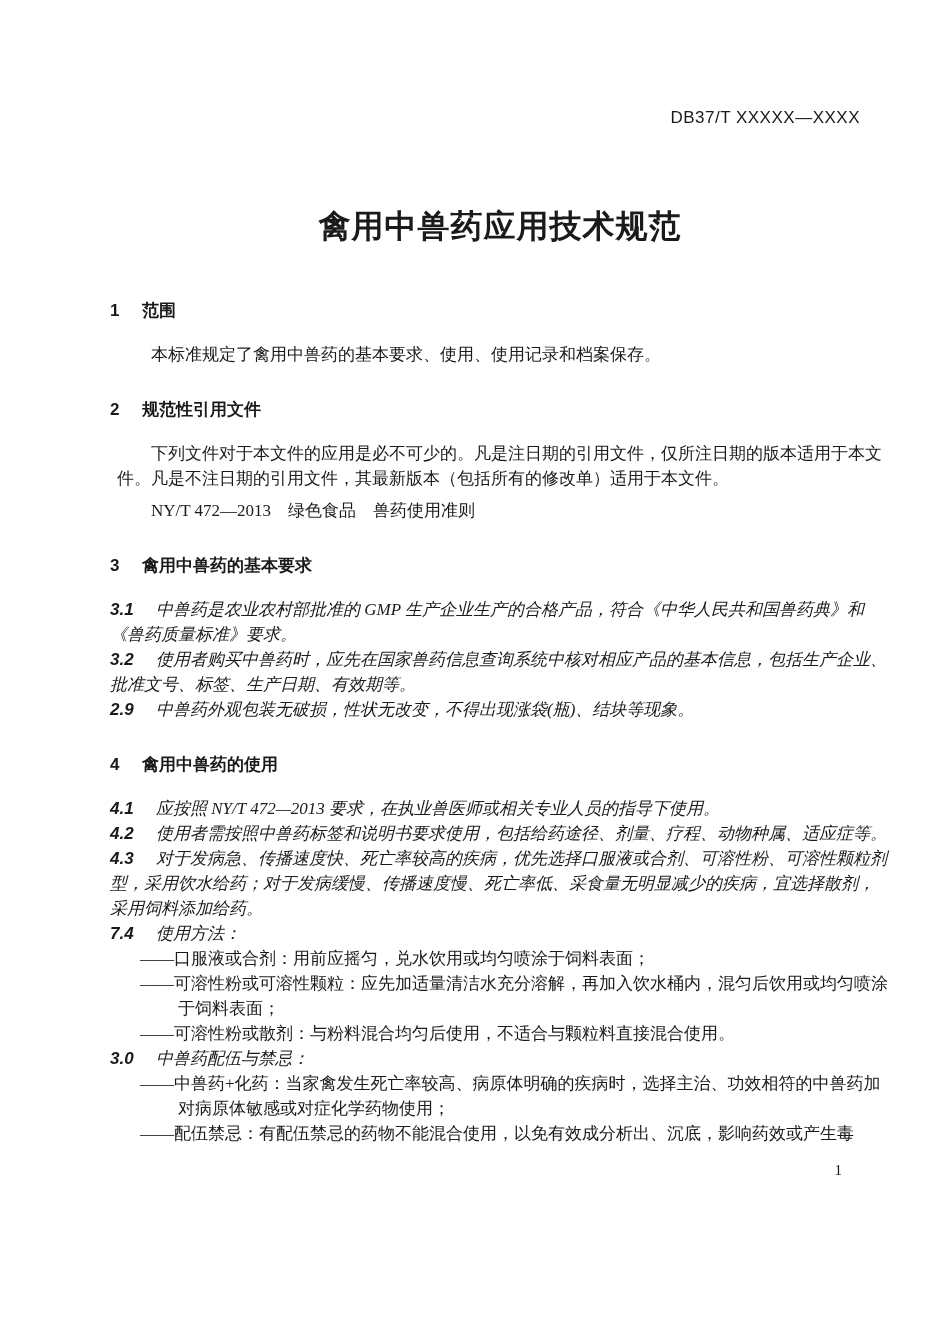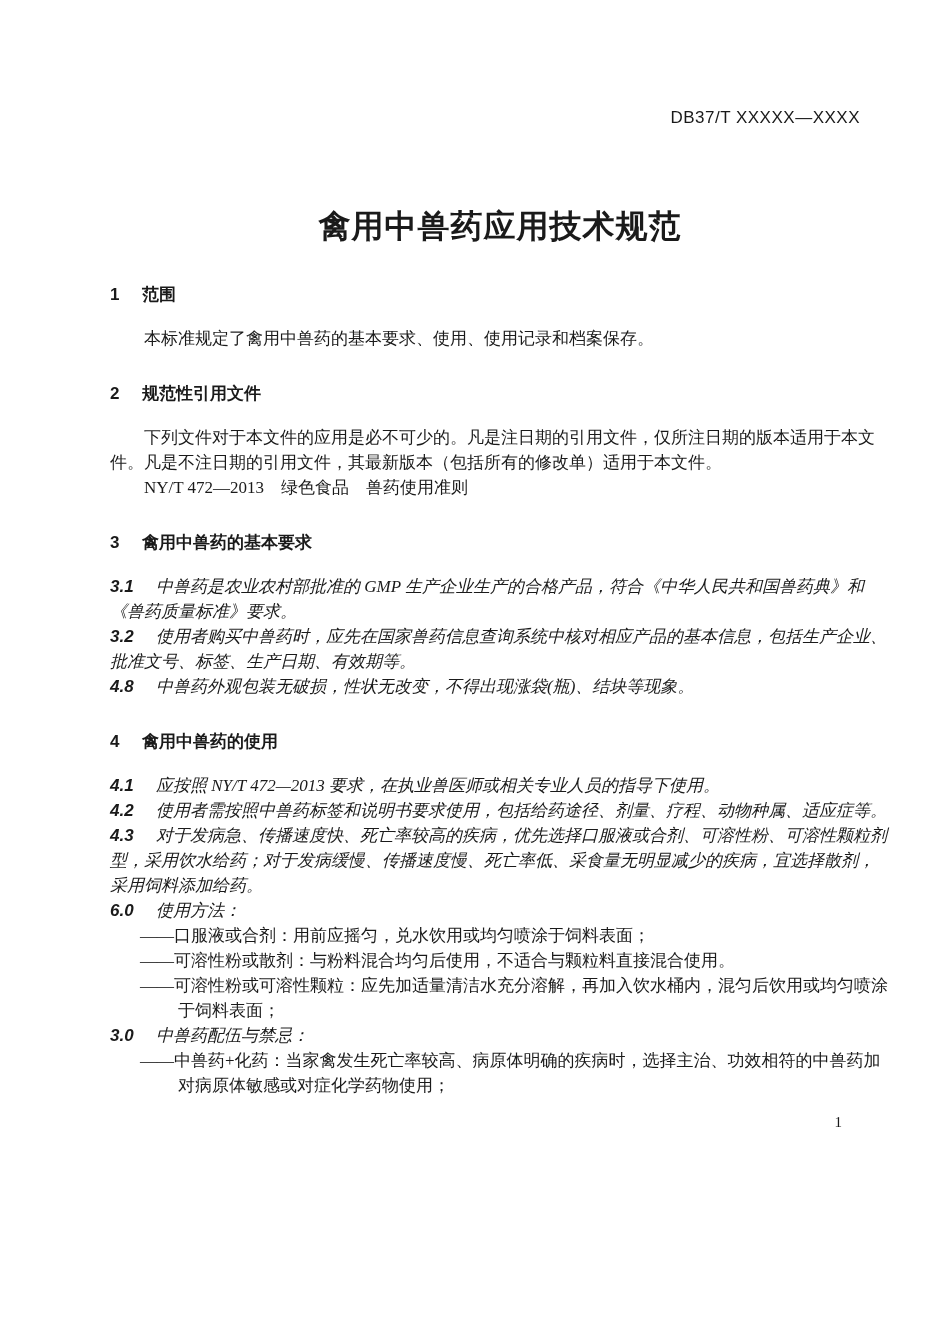--- a/index.html
+++ b/index.html
@@ -45,7 +45,7 @@
     line-height: 26px;
   }
   .sec-heading.first {
-    margin-top: 36px;
+    margin-top: 52px;
   }
   .hnum {
     display: inline-block;

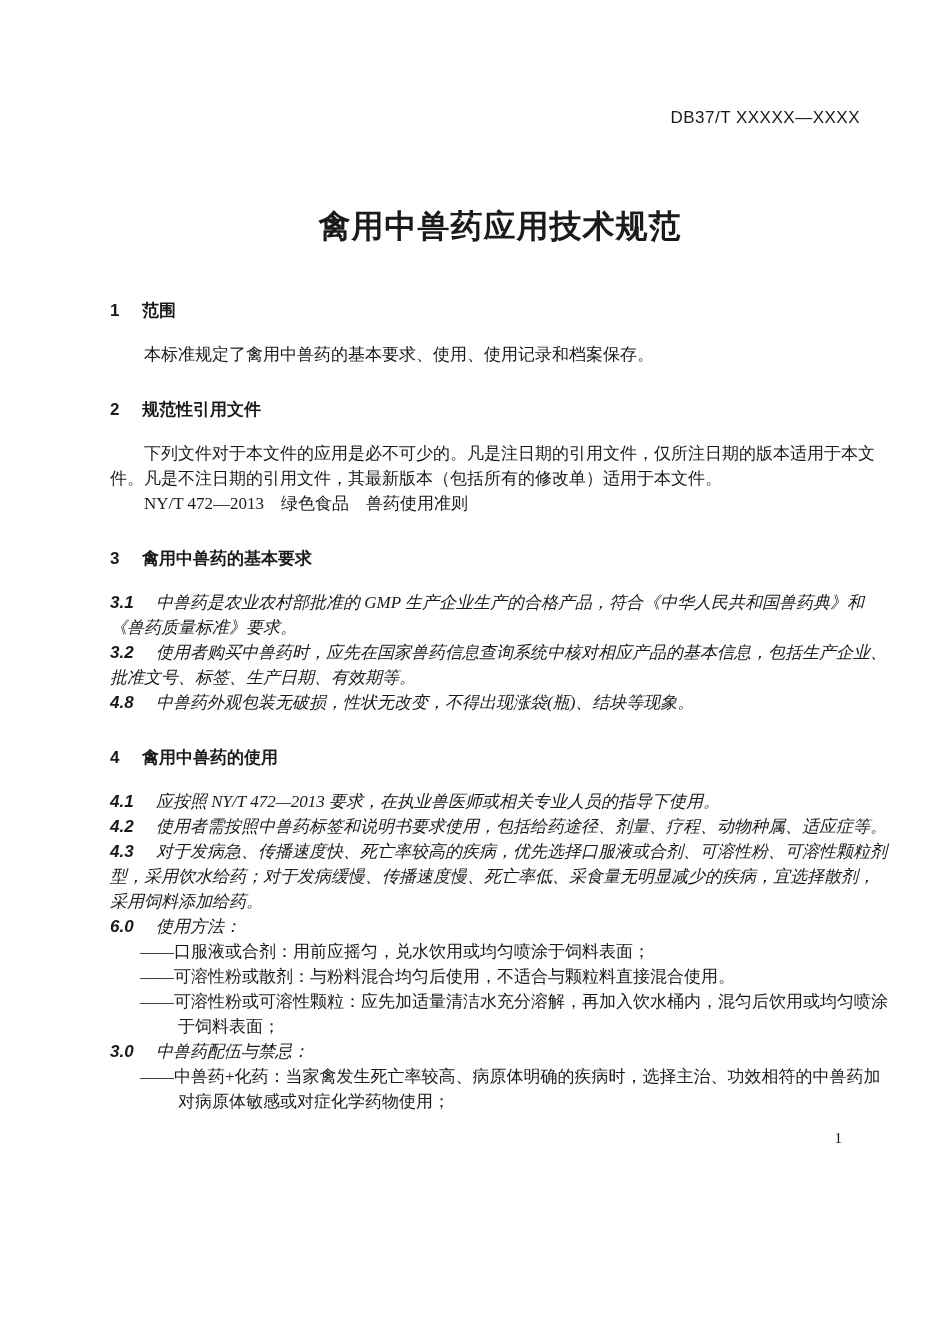--- a/index.html
+++ b/index.html
@@ -52,7 +52,7 @@
     min-width: 32px;
   }
   .para {
-    margin: 0;
+    margin: 7px;
     text-indent: 34px;
   }
   .clause {

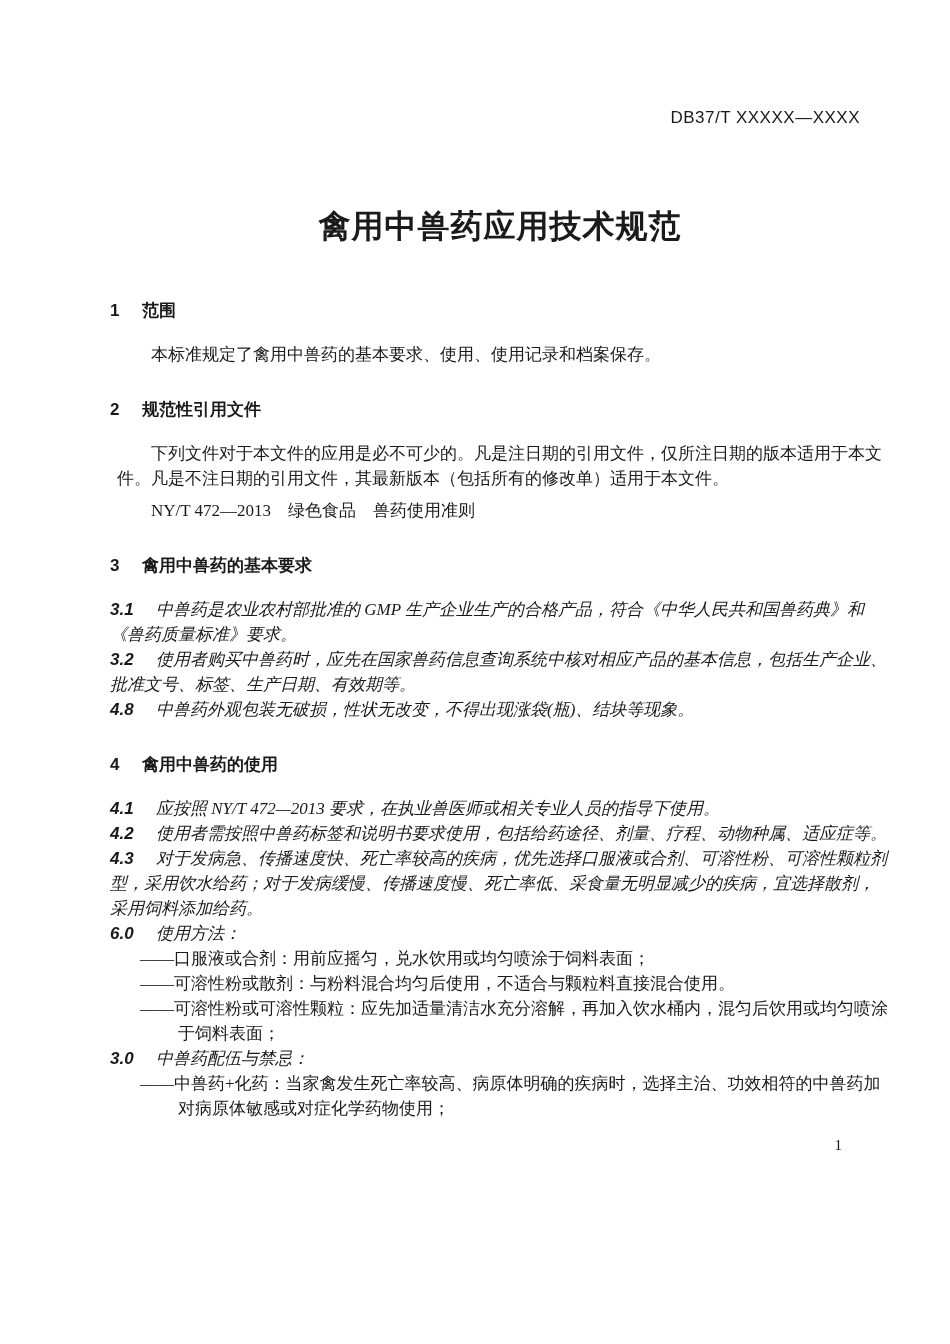--- a/index.html
+++ b/index.html
@@ -111,7 +111,7 @@
     <span class="cnum">3.2</span><span>使用者购买中兽药时，应先在国家兽药信息查询系统中核对相应产品的基本信息，包括生产企业、批准文号、标签、生产日期、有效期等。</span>
   </p>
   <p class="clause">
-    <span class="cnum">4.8</span><span>中兽药外观包装无破损，性状无改变，不得出现涨袋(瓶)、结块等现象。</span>
+    <span class="cnum">2.9</span><span>中兽药外观包装无破损，性状无改变，不得出现涨袋(瓶)、结块等现象。</span>
   </p>
 
   <div class="sec-heading">

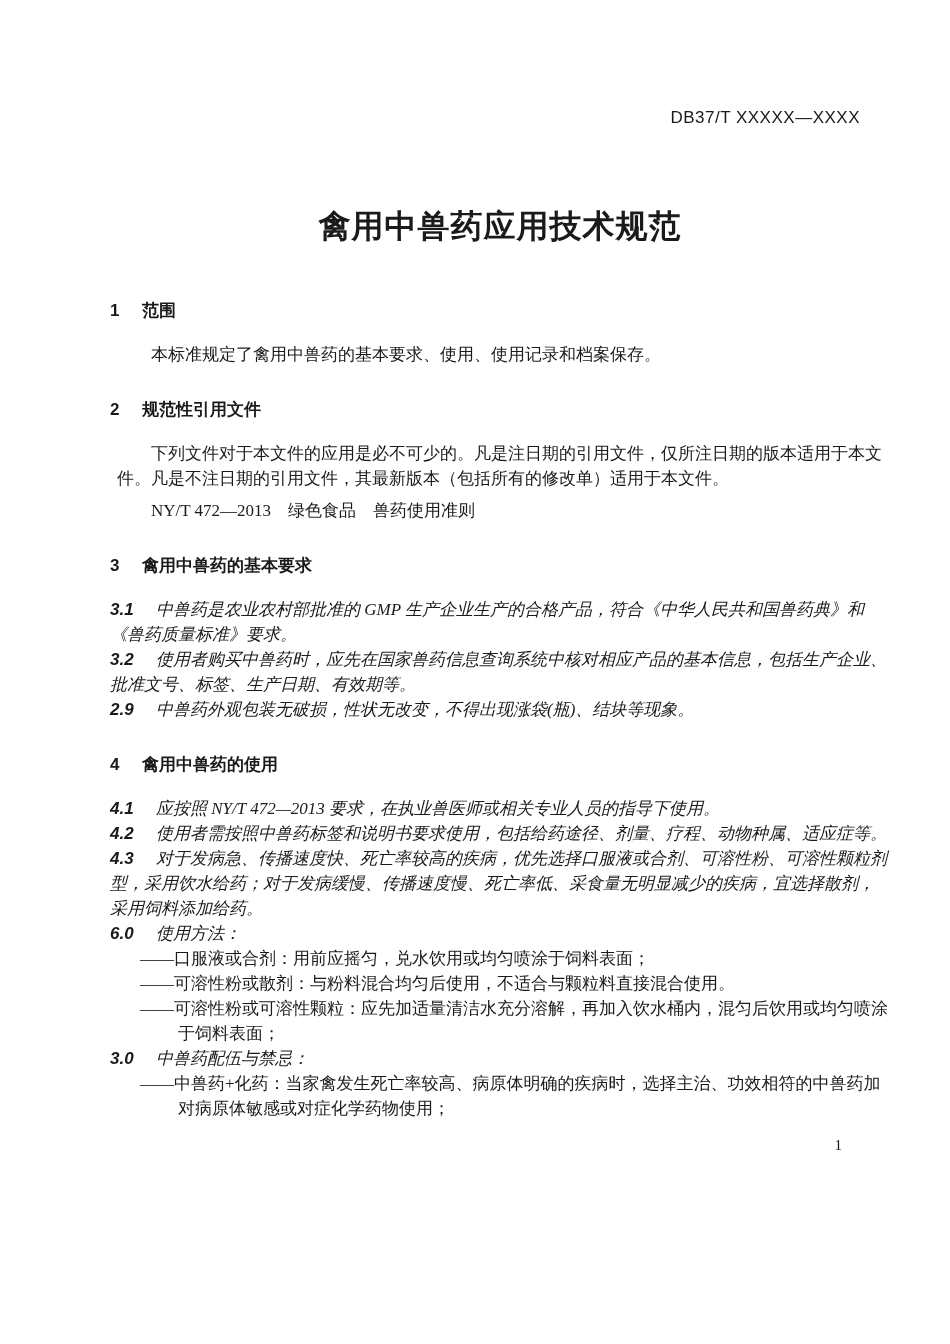--- a/index.html
+++ b/index.html
@@ -127,7 +127,7 @@
     <span class="cnum">4.3</span><span>对于发病急、传播速度快、死亡率较高的疾病，优先选择口服液或合剂、可溶性粉、可溶性颗粒剂型，采用饮水给药；对于发病缓慢、传播速度慢、死亡率低、采食量无明显减少的疾病，宜选择散剂，采用饲料添加给药。</span>
   </p>
   <p class="clause">
-    <span class="cnum">6.0</span><span>使用方法：</span>
+    <span class="cnum">7.4</span><span>使用方法：</span>
   </p>
   <p class="dash-item">——口服液或合剂：用前应摇匀，兑水饮用或均匀喷涂于饲料表面；</p>
   <p class="dash-item">——可溶性粉或散剂：与粉料混合均匀后使用，不适合与颗粒料直接混合使用。</p>

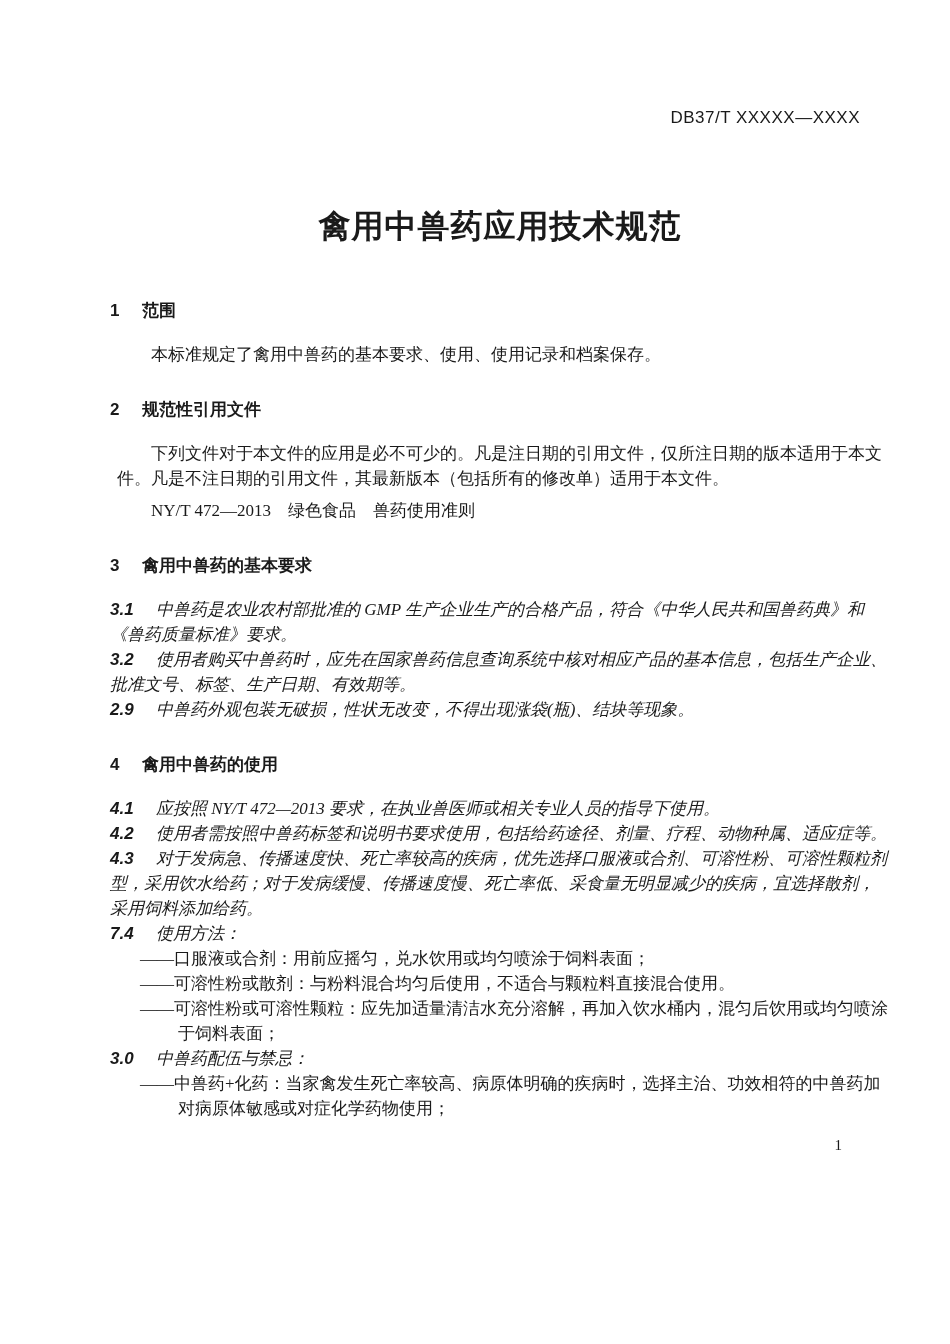--- a/index.html
+++ b/index.html
@@ -130,8 +130,8 @@
     <span class="cnum">7.4</span><span>使用方法：</span>
   </p>
   <p class="dash-item">——口服液或合剂：用前应摇匀，兑水饮用或均匀喷涂于饲料表面；</p>
+  <p class="dash-item">——可溶性粉或可溶性颗粒：应先加适量清洁水充分溶解，再加入饮水桶内，混匀后饮用或均匀喷涂于饲料表面；</p>
   <p class="dash-item">——可溶性粉或散剂：与粉料混合均匀后使用，不适合与颗粒料直接混合使用。</p>
-  <p class="dash-item">——可溶性粉或可溶性颗粒：应先加适量清洁水充分溶解，再加入饮水桶内，混匀后饮用或均匀喷涂于饲料表面；</p>
   <p class="clause">
     <span class="cnum">3.0</span><span>中兽药配伍与禁忌：</span>
   </p>

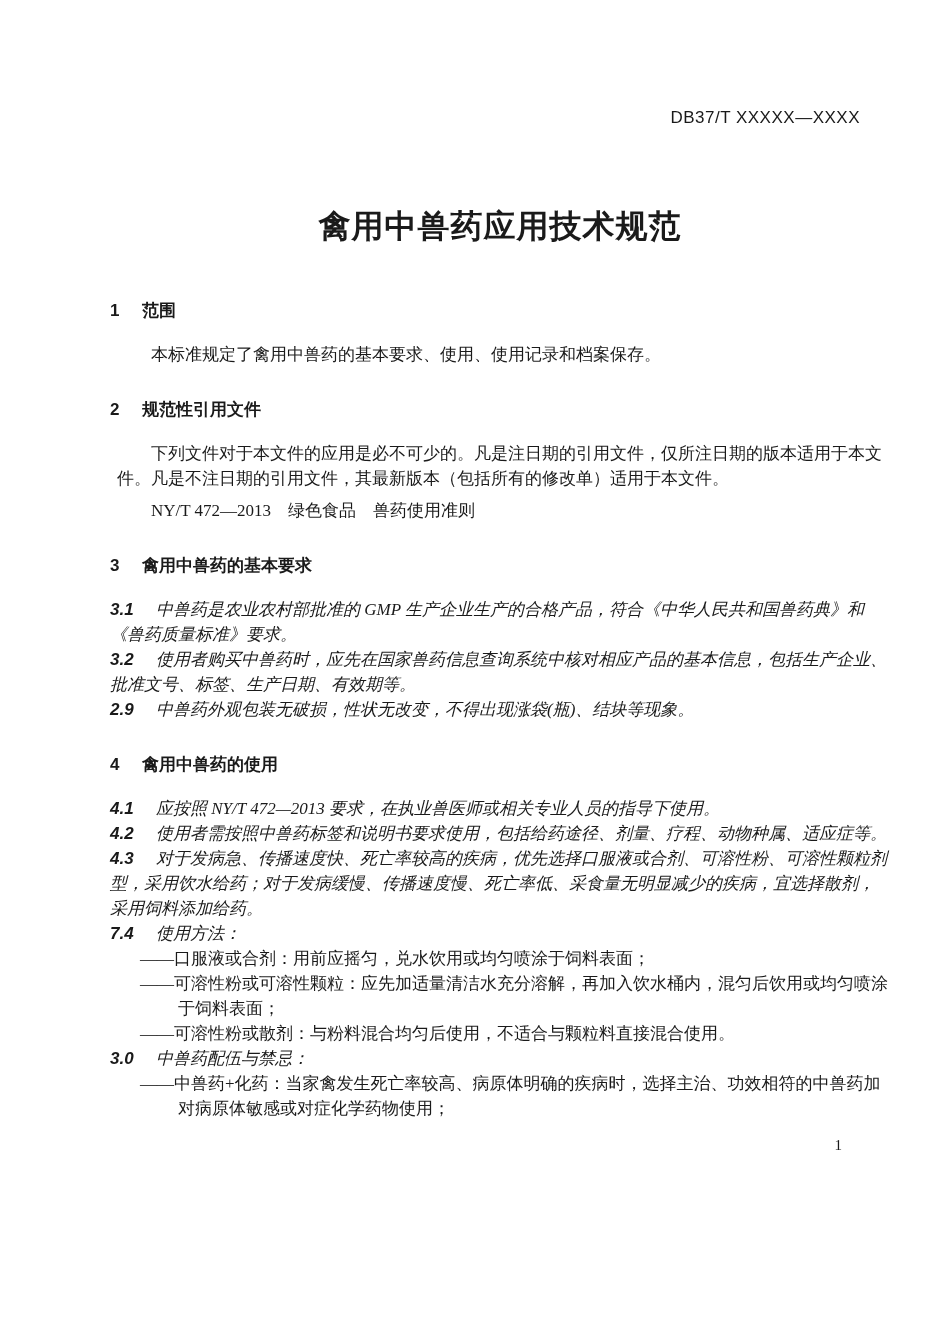--- a/index.html
+++ b/index.html
@@ -136,6 +136,7 @@
     <span class="cnum">3.0</span><span>中兽药配伍与禁忌：</span>
   </p>
   <p class="dash-item">——中兽药+化药：当家禽发生死亡率较高、病原体明确的疾病时，选择主治、功效相符的中兽药加对病原体敏感或对症化学药物使用；</p>
+  <p class="dash-item">——配伍禁忌：有配伍禁忌的药物不能混合使用，以免有效成分析出、沉底，影响药效或产生毒</p>
 
   <div class="doc-footer">
     <span>1</span>

